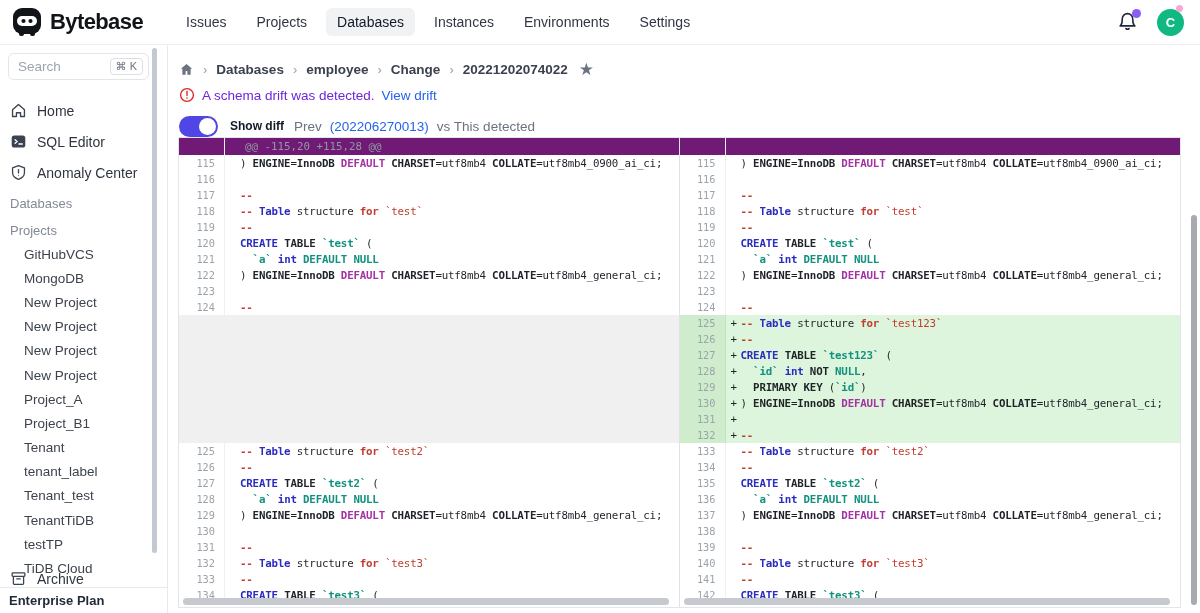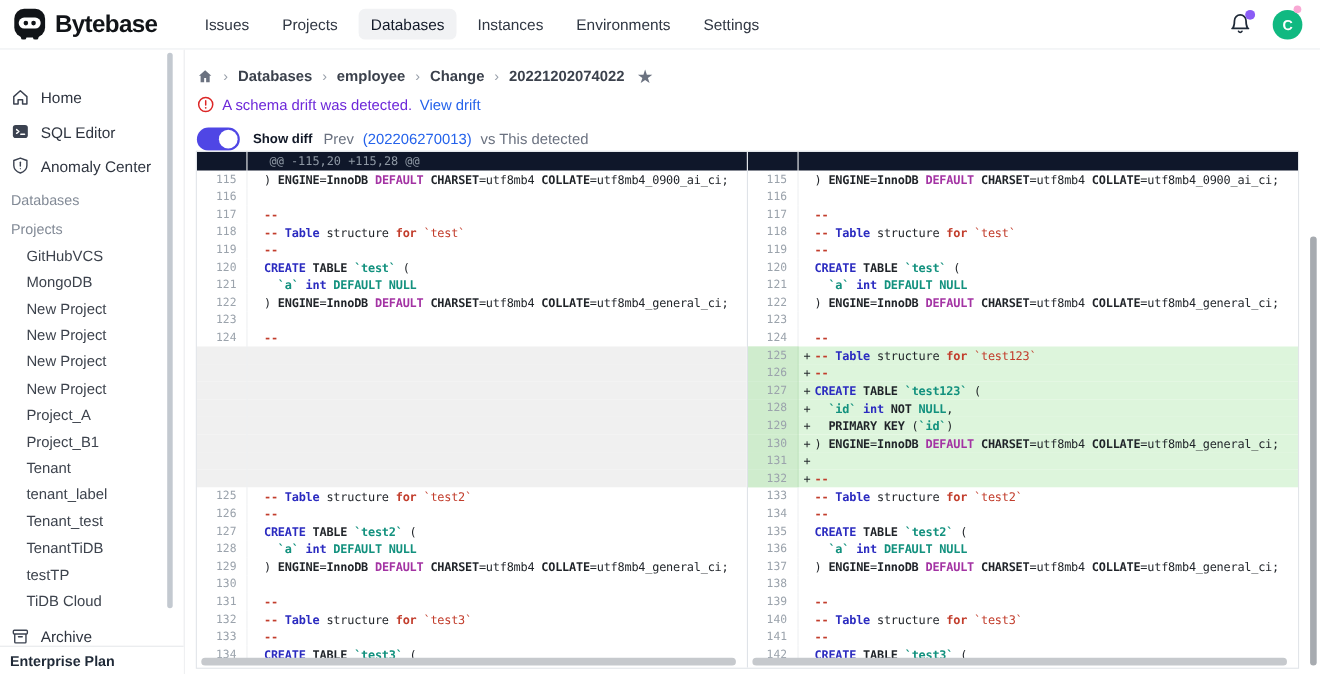--- a/index.html
+++ b/index.html
@@ -126,6 +126,10 @@
 </div>
 
 <div class="sidebar">
+  <div class="search-box">
+    <span class="search-ph">Search</span>
+    <span class="kbd">⌘ K</span>
+  </div>
   <div class="side-menu">
     <div class="side-item">
       <span class="icon">

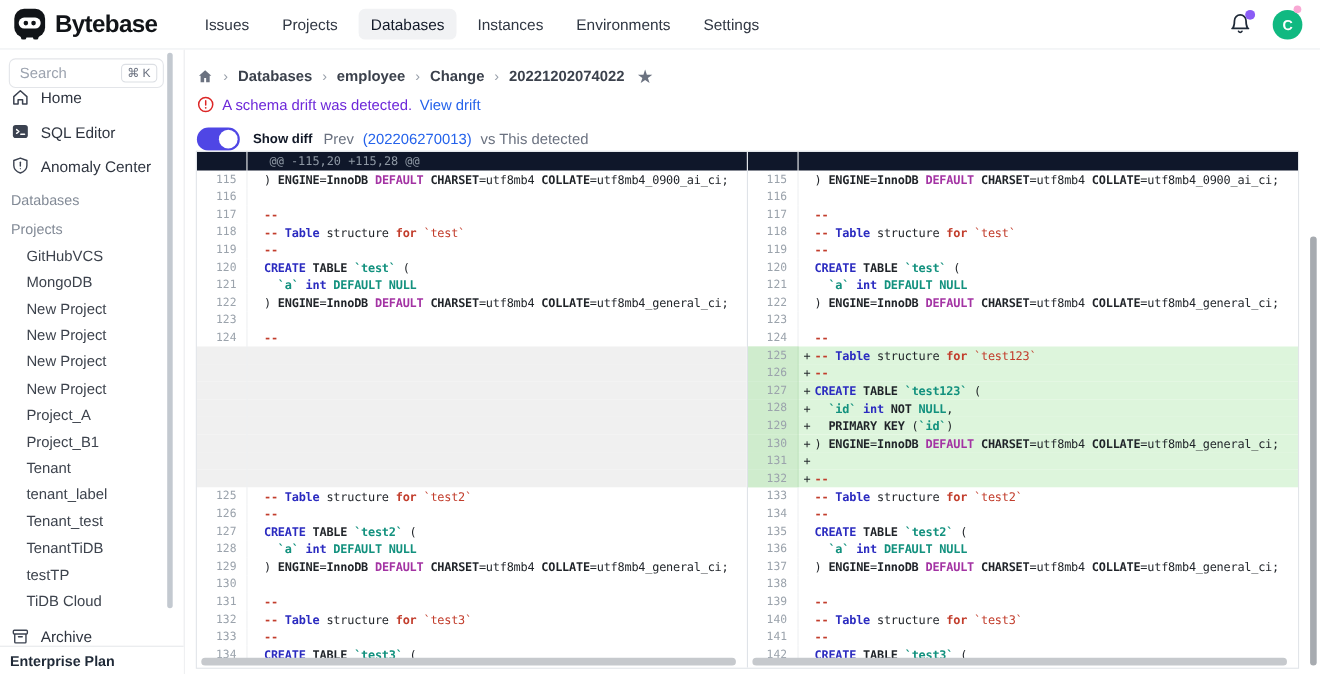--- a/index.html
+++ b/index.html
@@ -29,7 +29,7 @@
   .search-ph { color:#9ca3af; font-size:13.5px; flex:1; }
   .kbd { border:1px solid #dcdfe4; border-radius:4px; font-size:11px; color:#6b7280; padding:1px 5px;
     background:#fff; white-space:nowrap; }
-  .side-menu { position:absolute; left:0; top:28px; width:160px; }
+  .side-menu { position:absolute; left:0; top:50px; width:160px; }
   .side-item { display:flex; align-items:center; gap:10px; padding:7px 8px 7px 10px; font-size:14px;
     color:#2f3540; cursor:pointer; }
   .side-section { font-size:13px; color:#828a96; padding:8px 8px 4px 10px; }

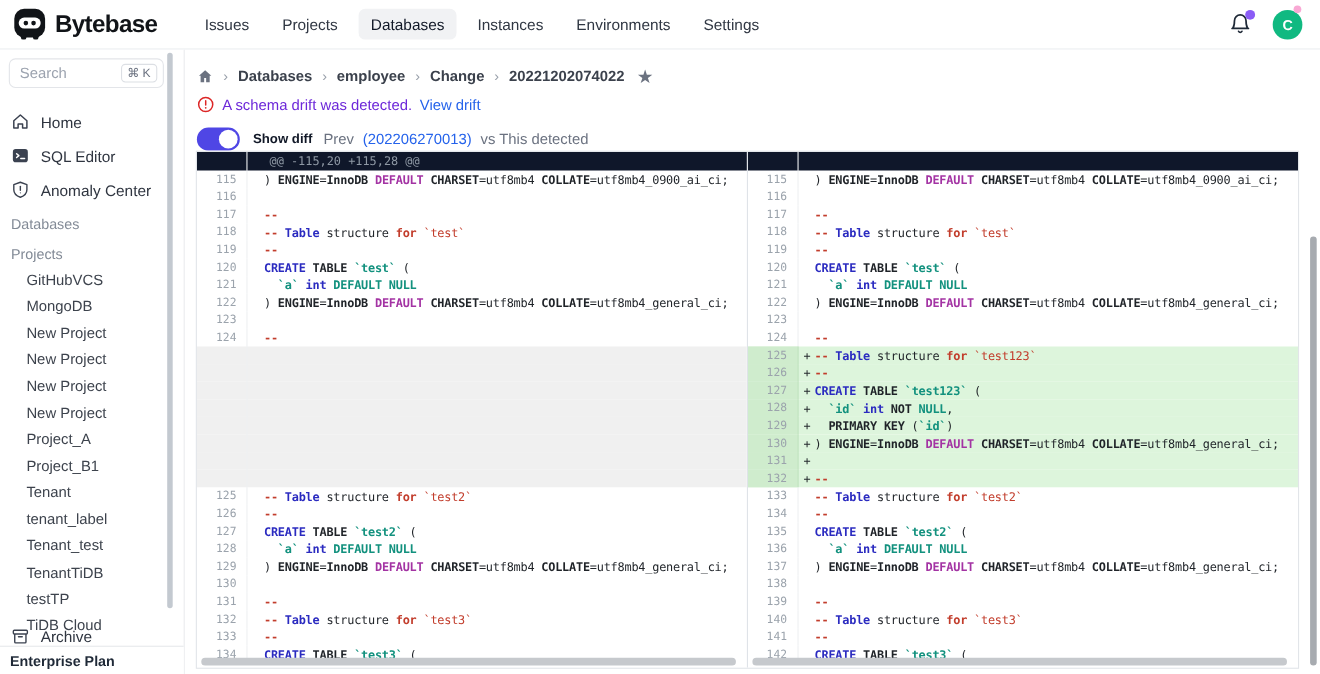--- a/index.html
+++ b/index.html
@@ -61,7 +61,7 @@
   .pane { width:50%; height:100%; position:relative; overflow:hidden; }
   .pane.left { border-right:1px solid #dfe3e8; }
   .drow { display:flex; align-items:center; height:16px; font-family:"DejaVu Sans Mono", monospace; }
-  .drow.h { height:17px; background:#0f172a; }
+  .drow.h { height:17px; background:#701a75; }
   .gut { flex:none; width:46px; text-align:right; padding-right:9px; font-size:10.3px; color:#9ba3ac;
     border-right:1px solid #eef0f2; align-self:stretch; display:flex; align-items:center; justify-content:flex-end; }
   .sign { flex:none; width:15px; padding-left:5px; font-size:10.8px; color:#1f2328; }

